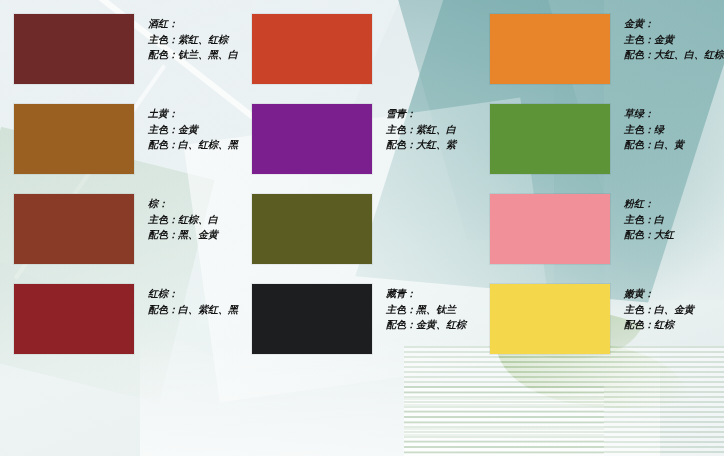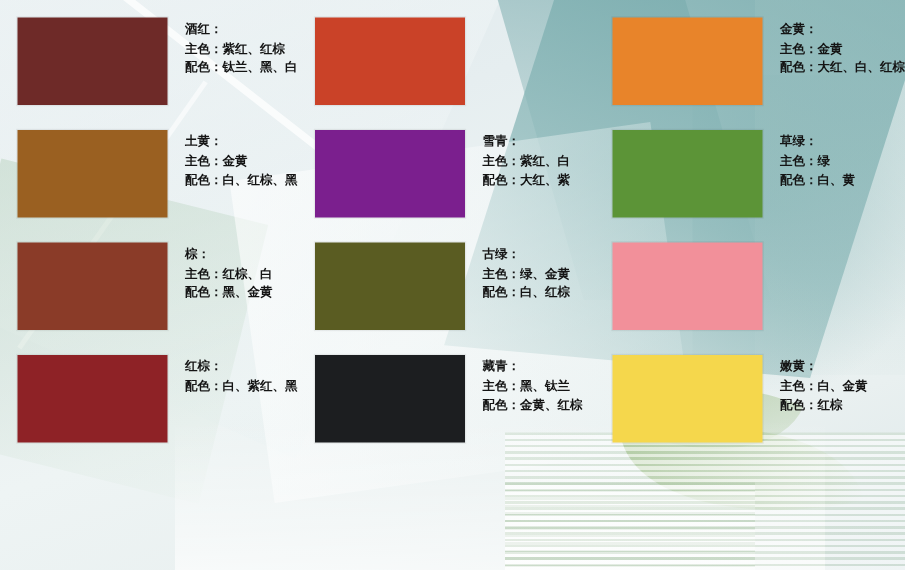--- a/index.html
+++ b/index.html
@@ -123,6 +123,7 @@
     grid-template-rows: repeat(5, 90px);
     padding: 12px 0 0 0;
     box-sizing: border-box;
+    font-style: italic;
   }
   .entry {
     position: relative;

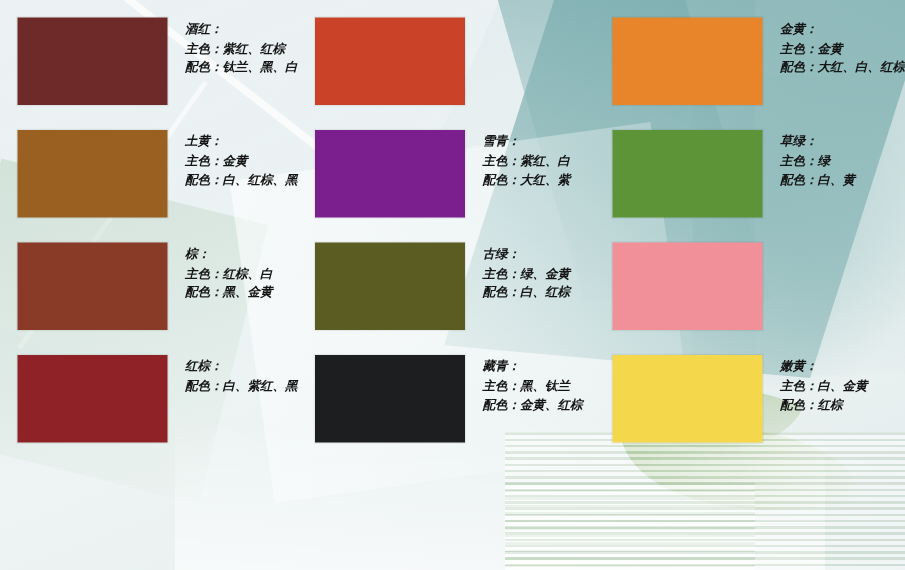--- a/index.html
+++ b/index.html
@@ -241,11 +241,6 @@
 
     <div class="entry">
       <div class="swatch" style="background: rgb(90, 92, 34);"></div>
-      <div class="info">
-        <div class="name">古绿：</div>
-        <div class="line">主色：绿、金黄</div>
-        <div class="line">配色：白、红棕</div>
-      </div>
     </div>
 
     <div class="entry">

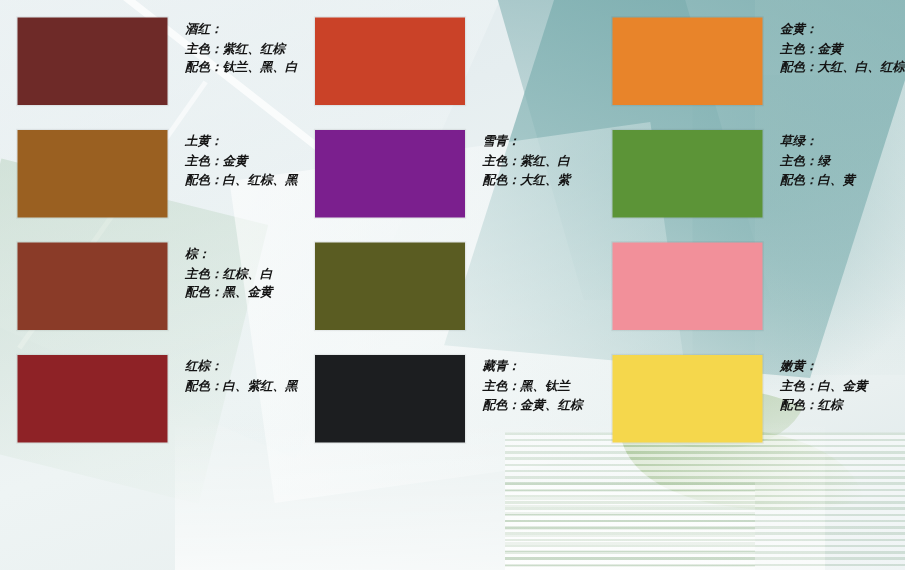--- a/index.html
+++ b/index.html
@@ -245,6 +245,11 @@
 
     <div class="entry">
       <div class="swatch" style="background: rgb(242, 144, 154);"></div>
+      <div class="info">
+        <div class="name">粉红：</div>
+        <div class="line">主色：白</div>
+        <div class="line">配色：大红</div>
+      </div>
     </div>
 
     <div class="entry">

